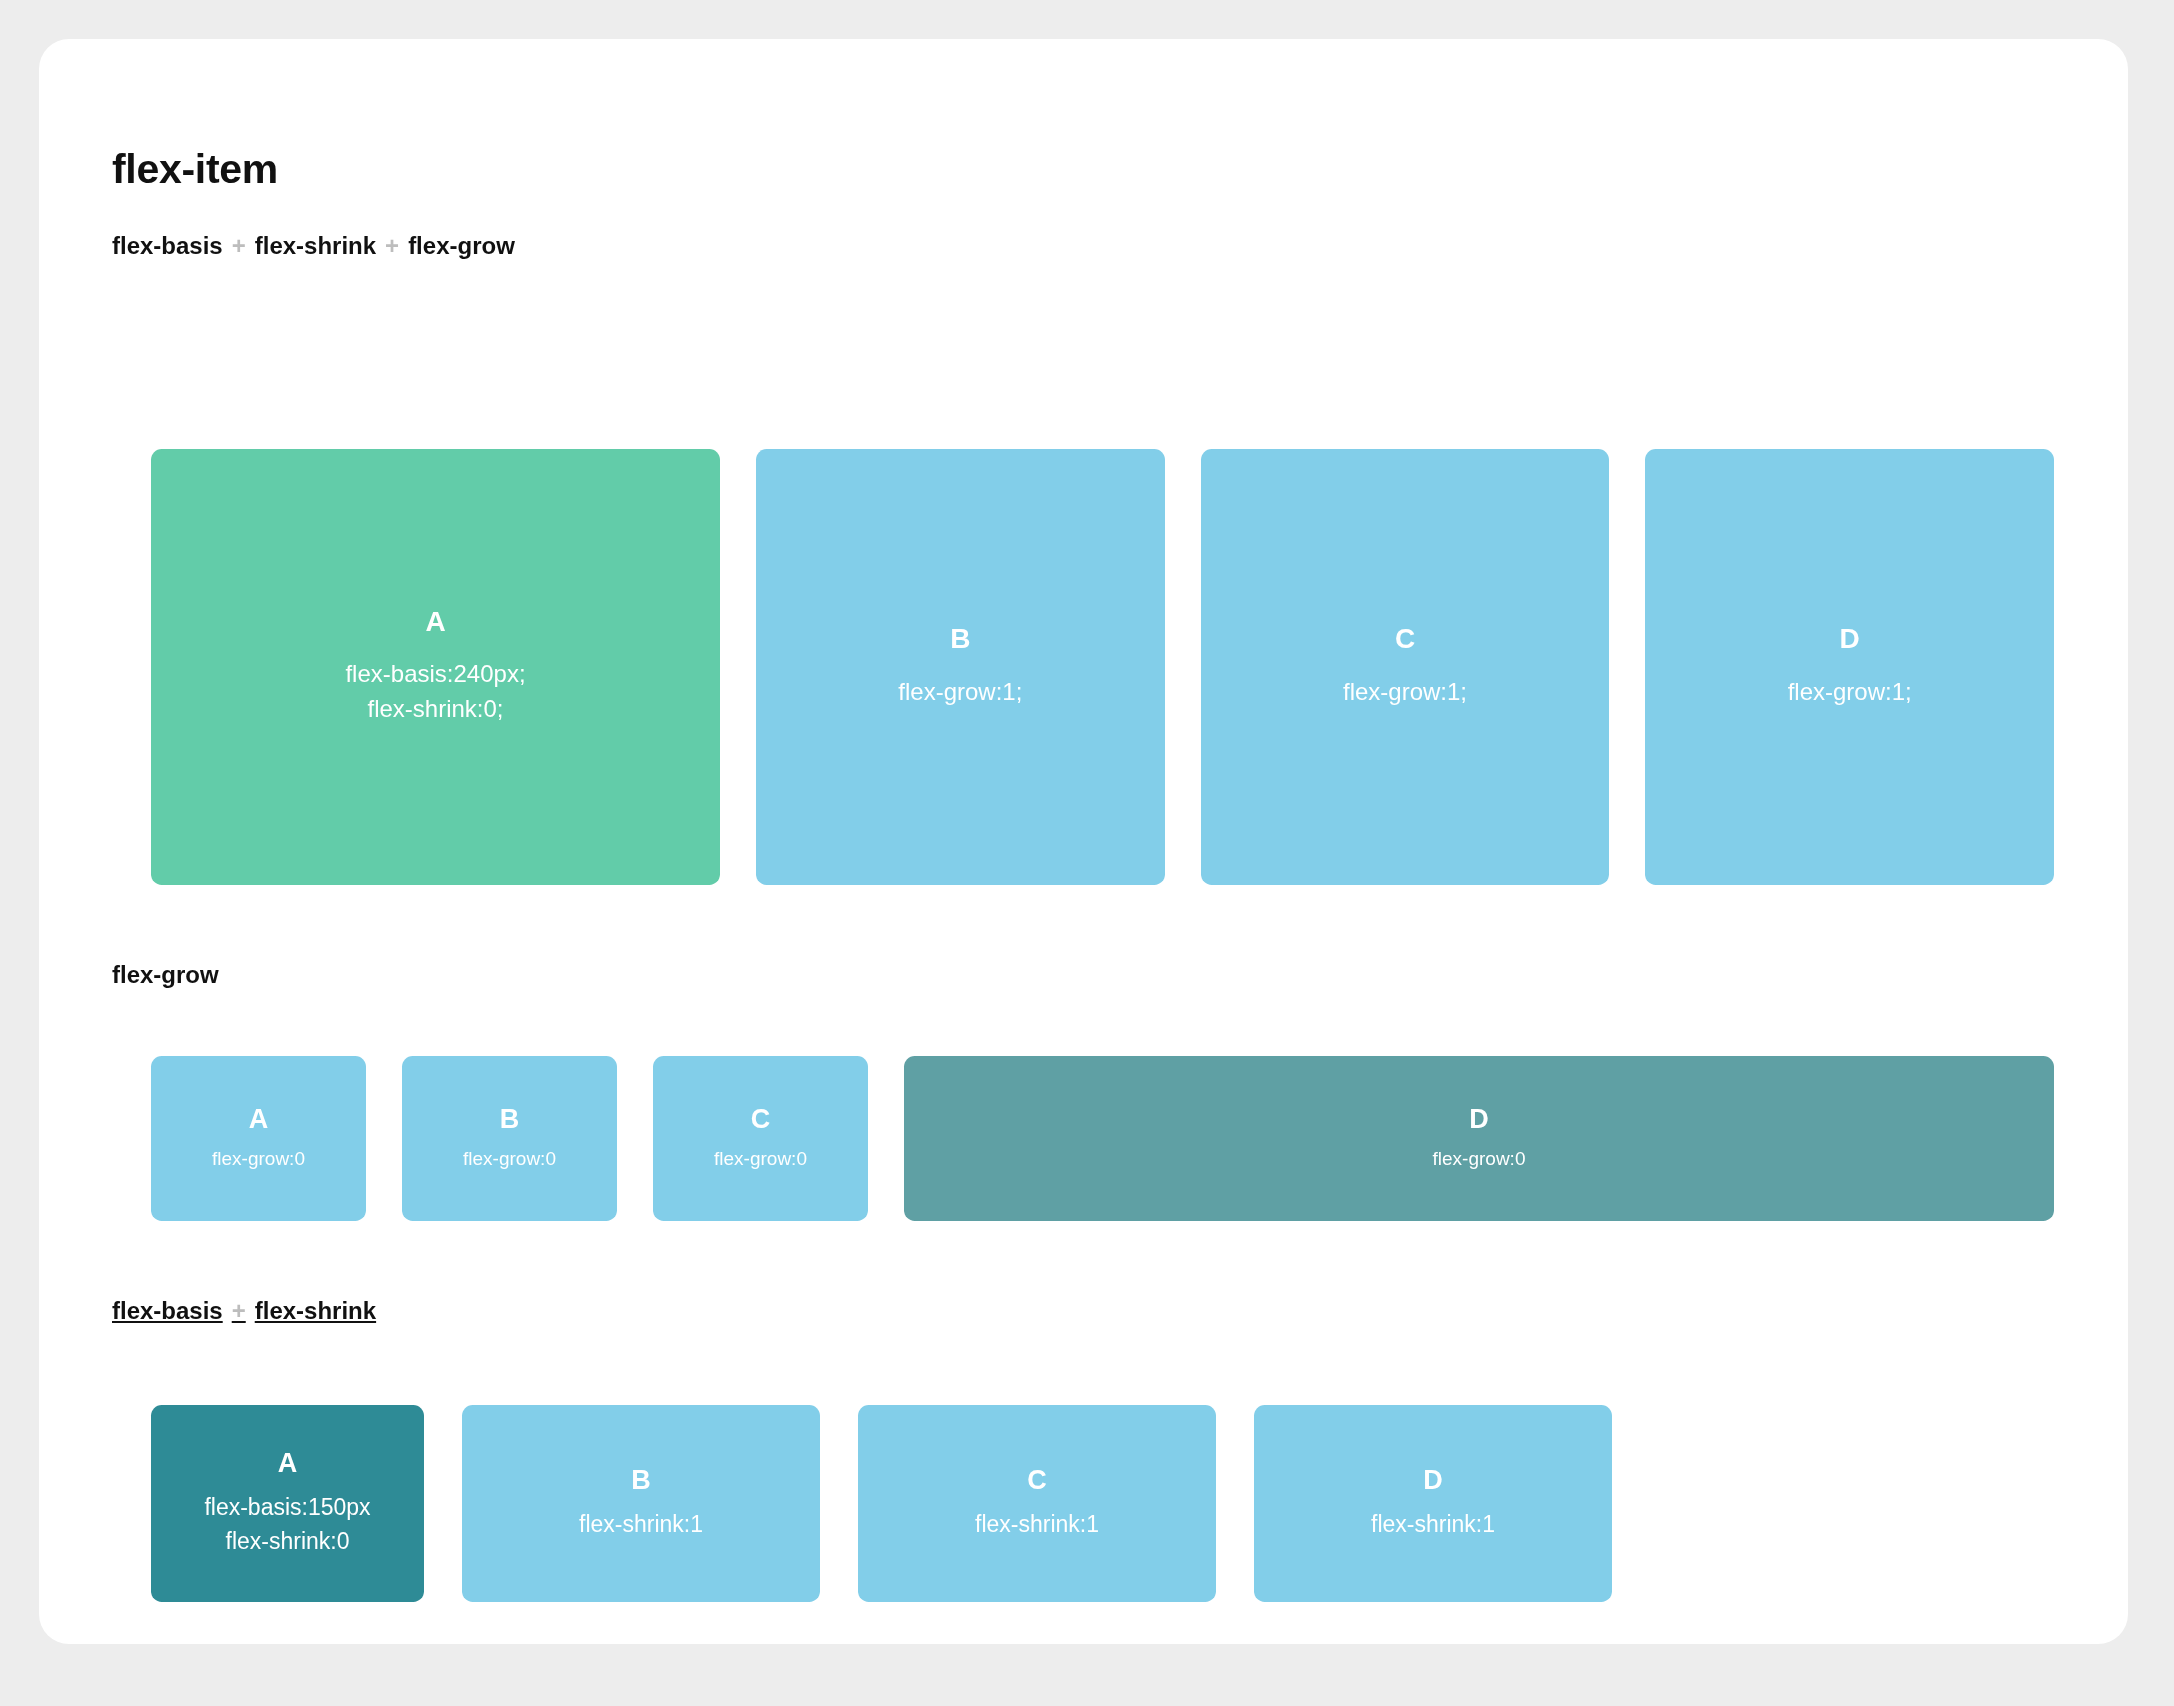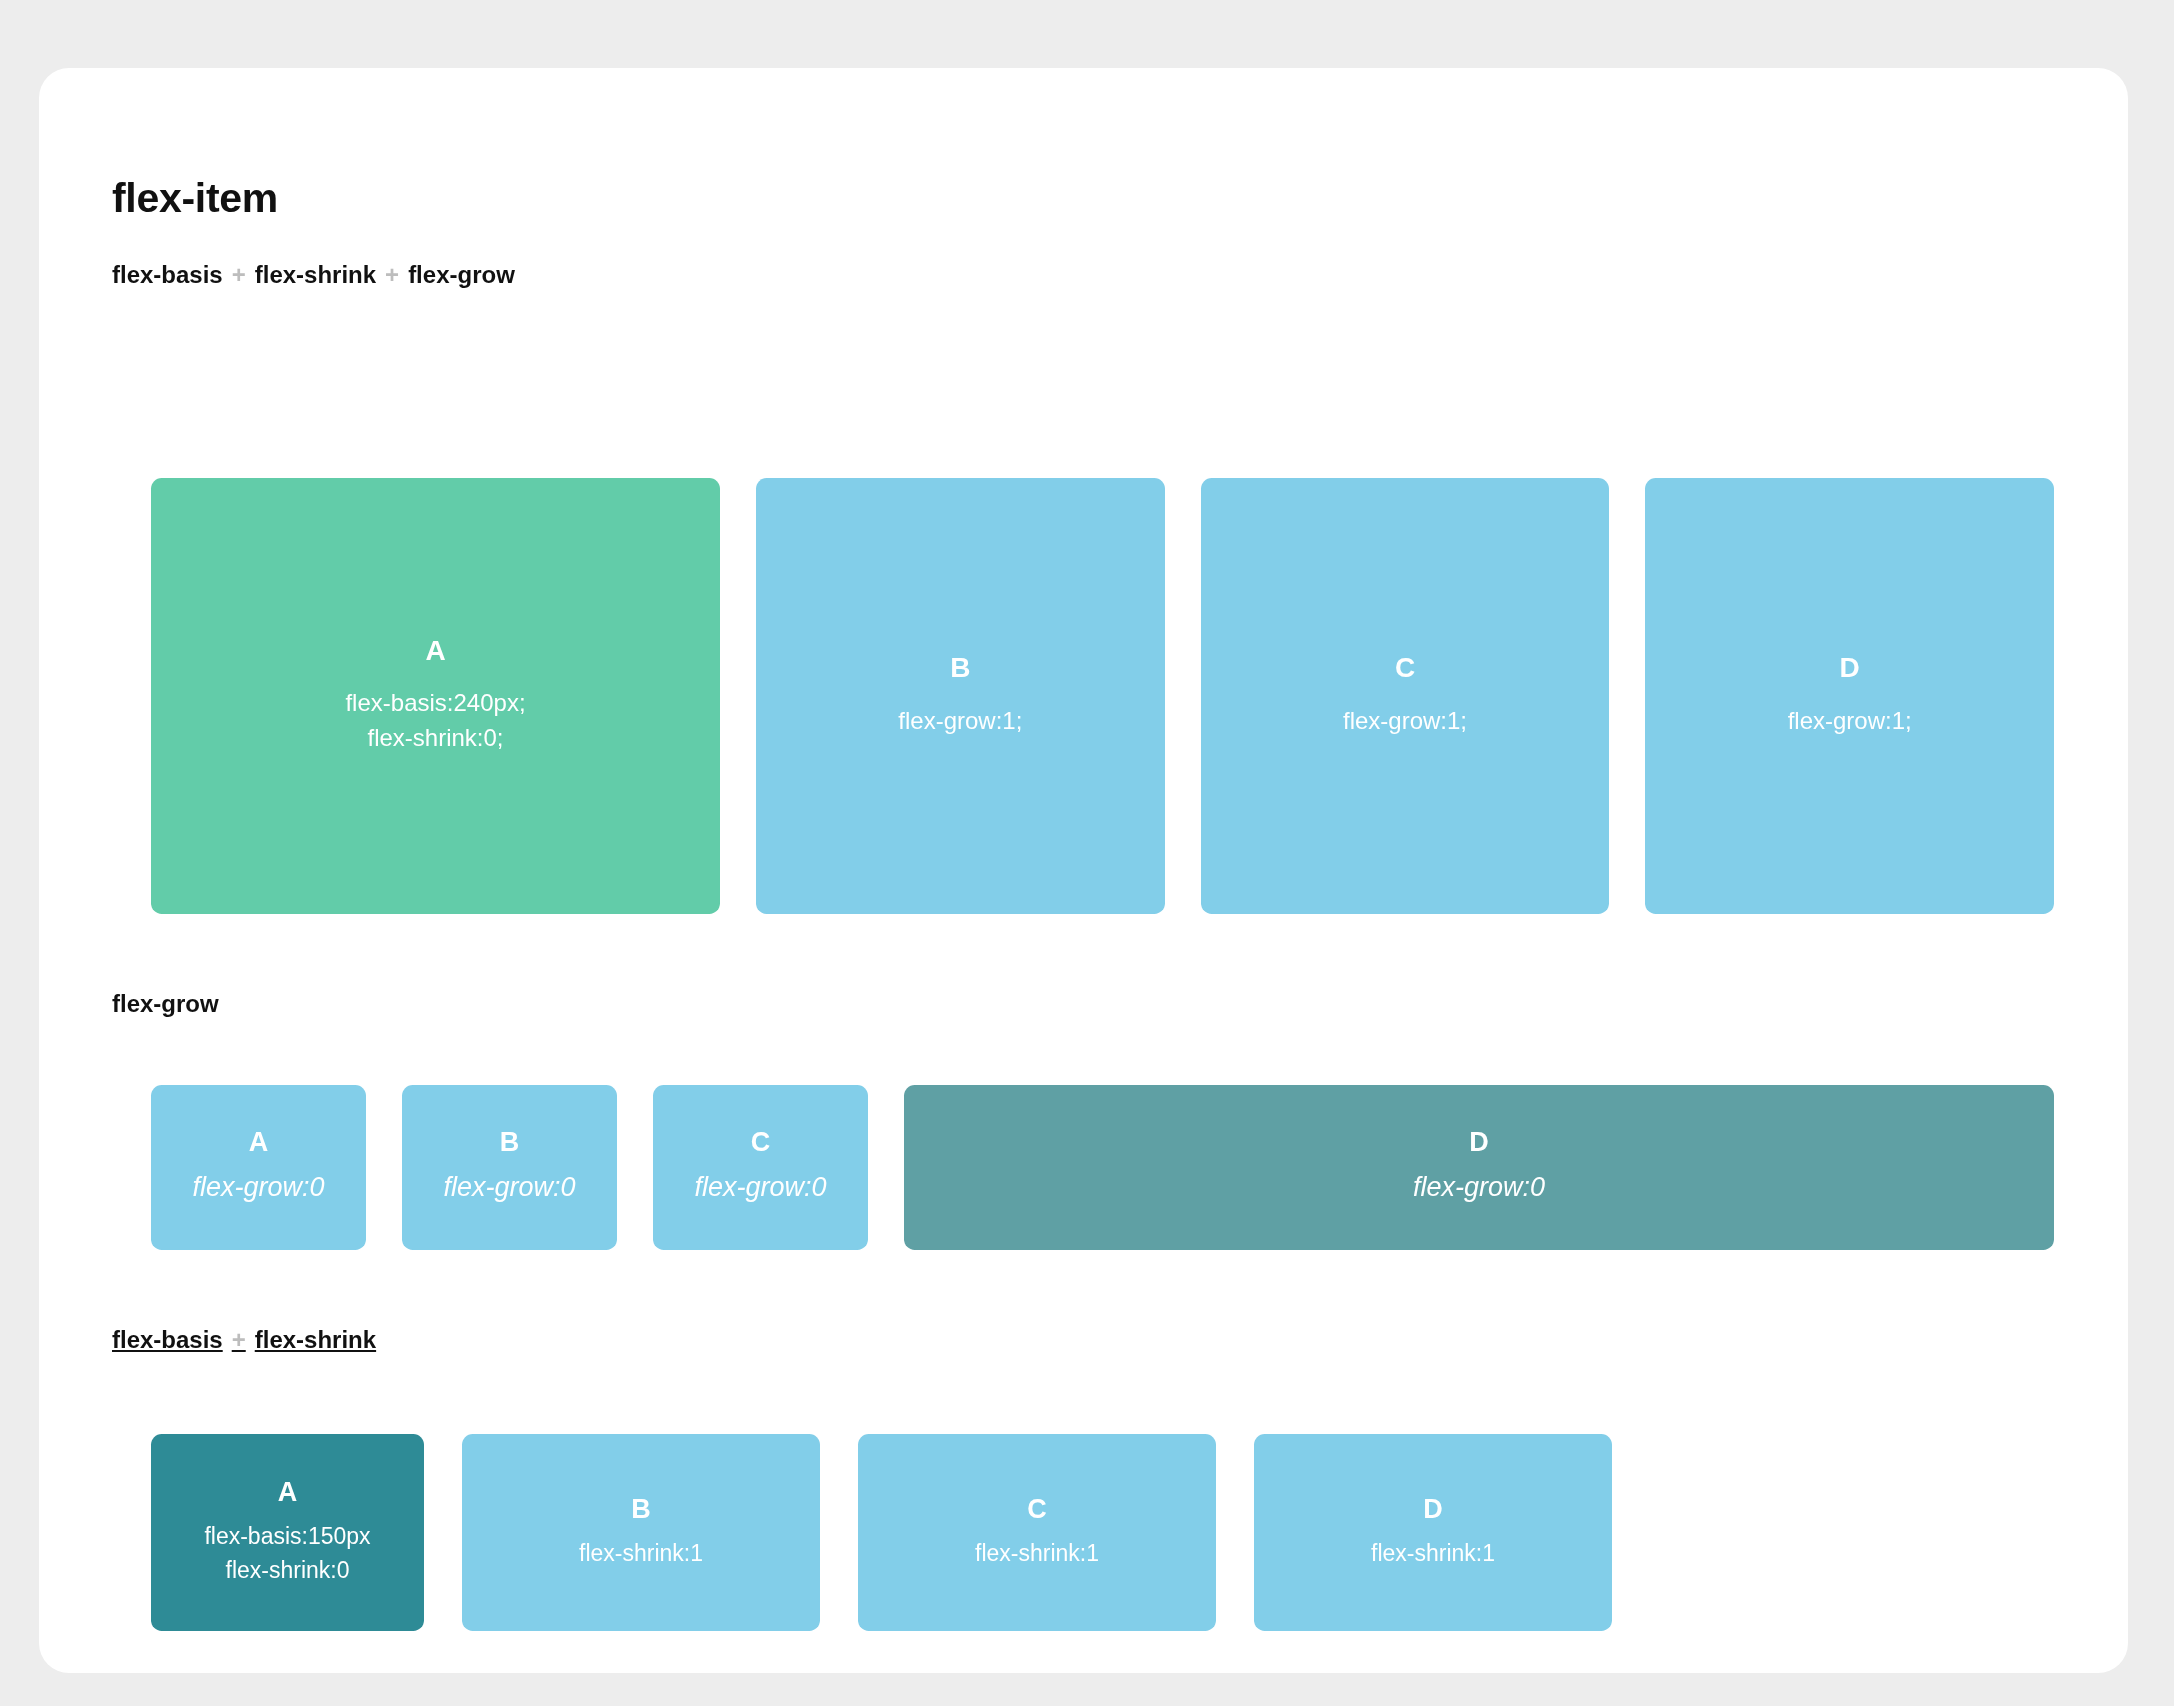--- a/index.html
+++ b/index.html
@@ -25,7 +25,6 @@
     box-sizing: border-box;
     padding: 12px;
     overflow: hidden;
-    margin-top: 29px;
   }
 
   .page-title {

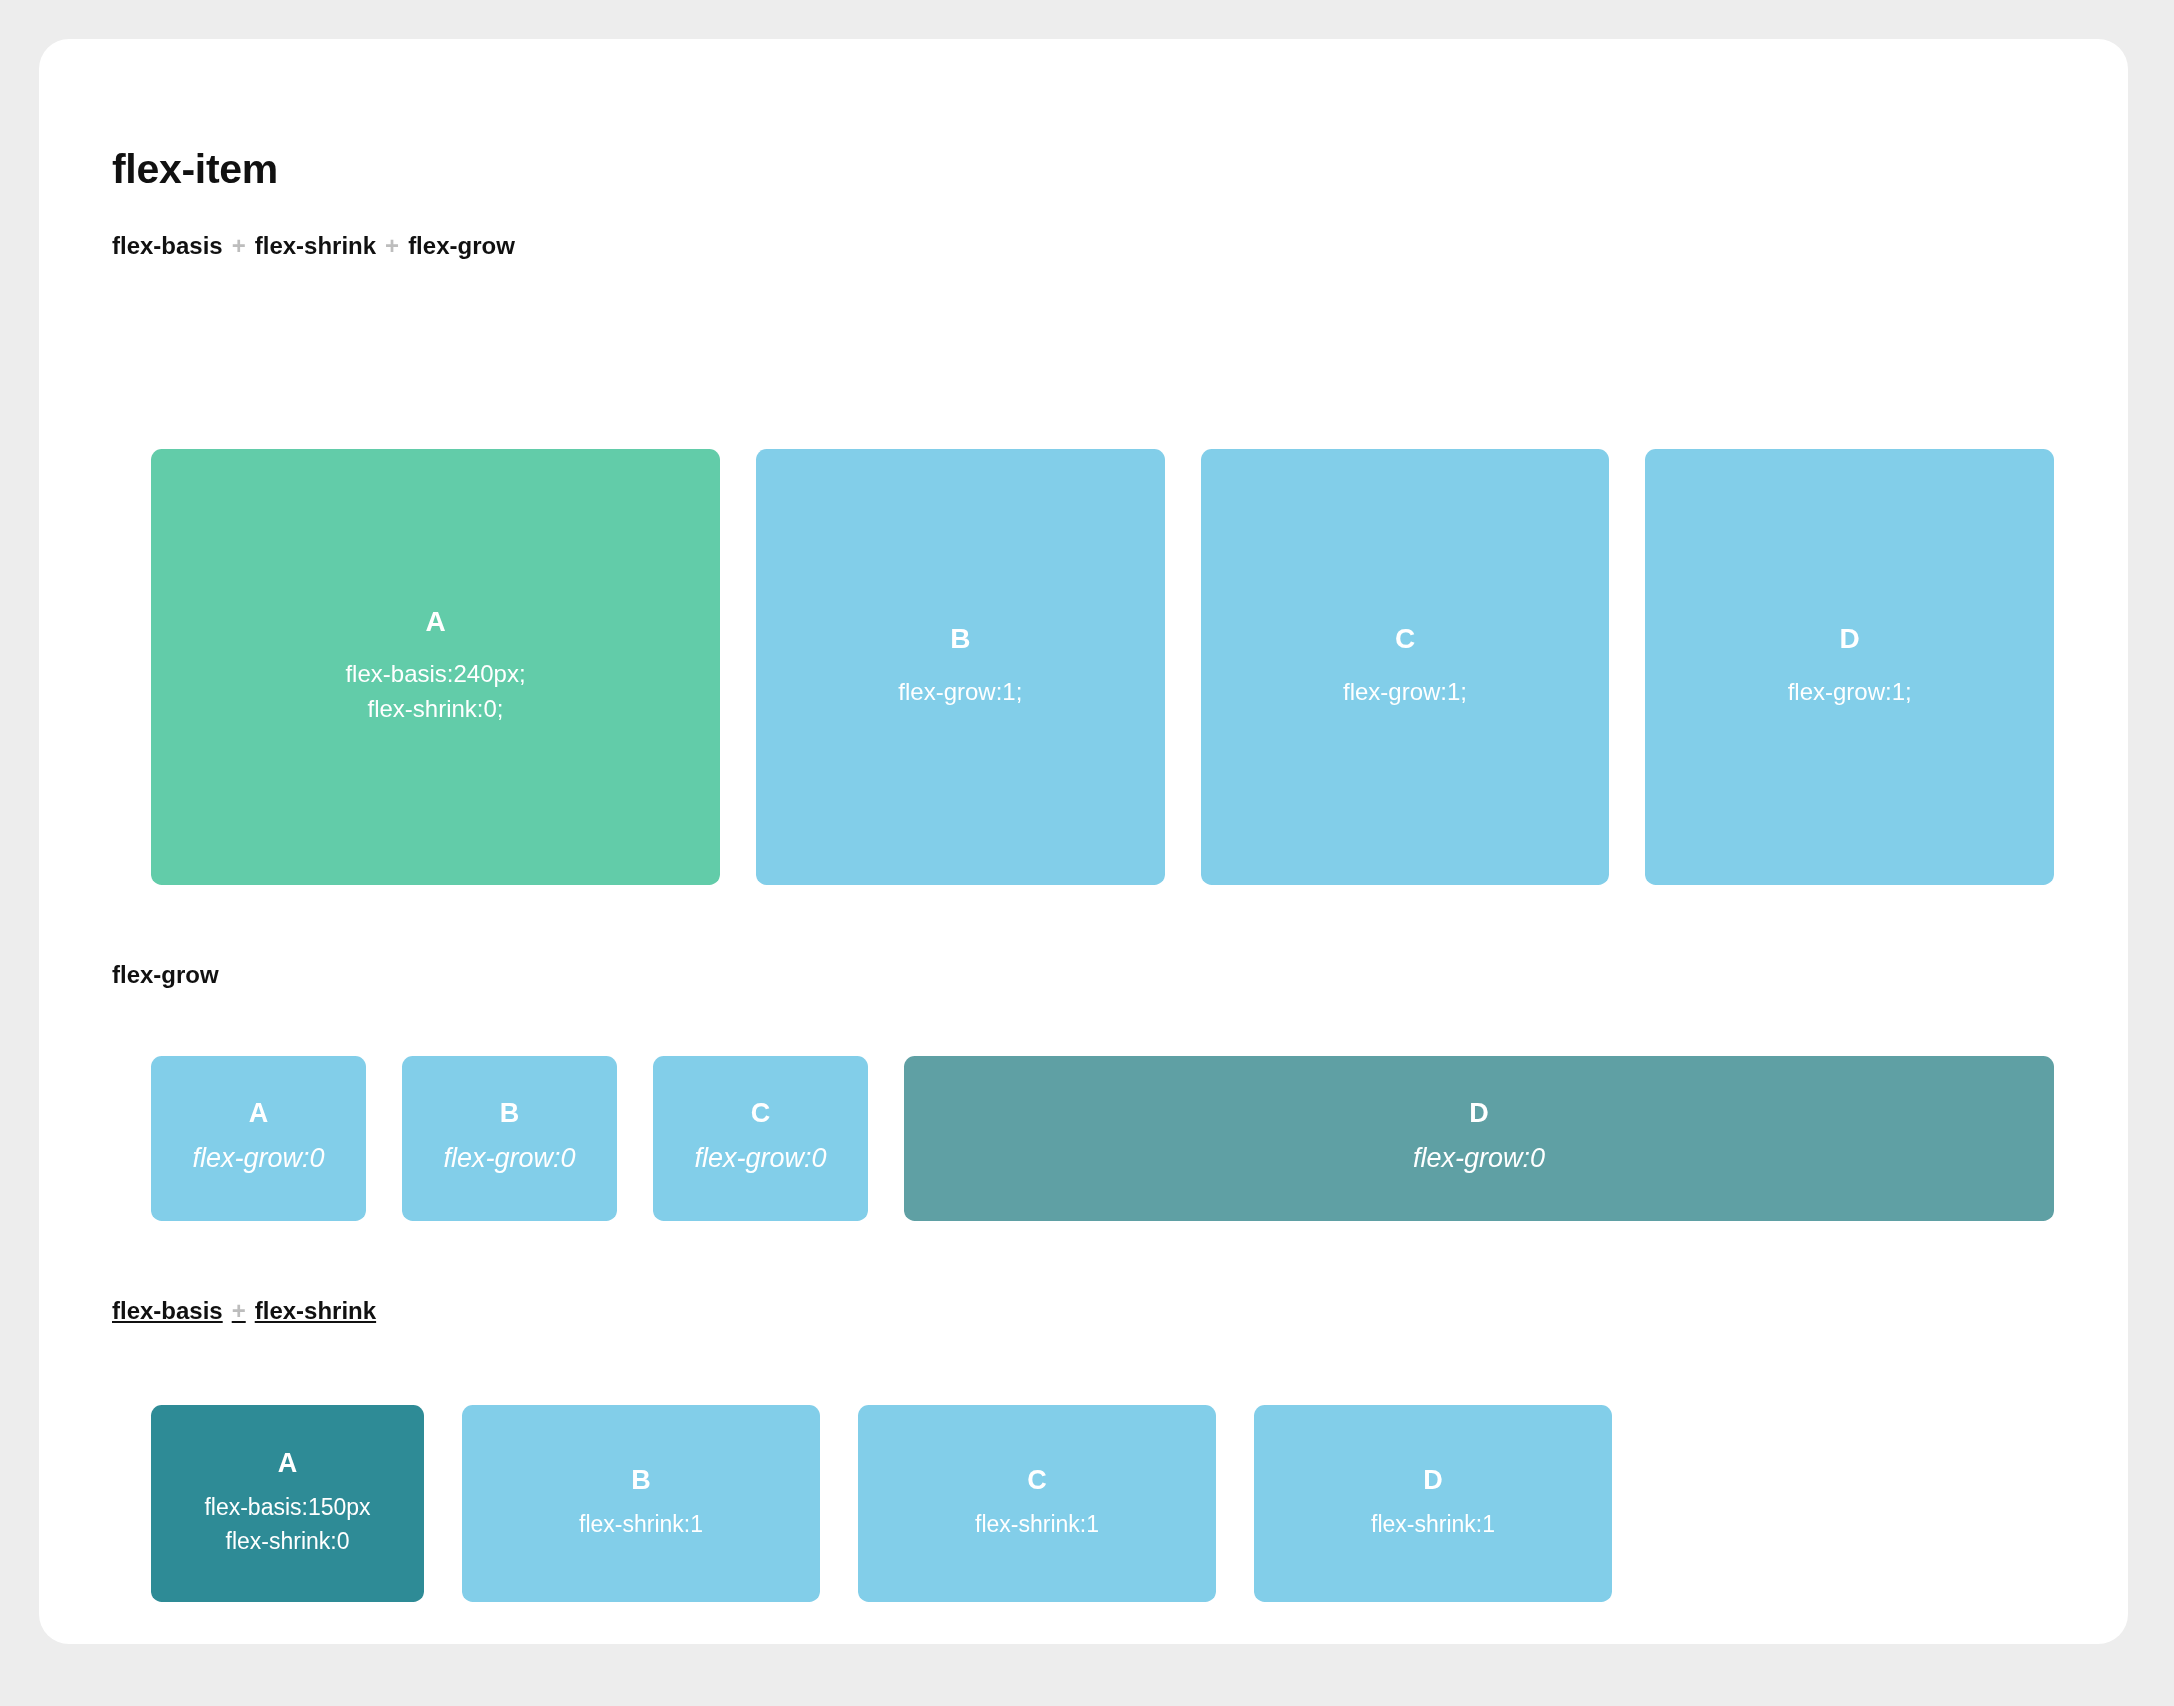--- a/index.html
+++ b/index.html
@@ -105,7 +105,7 @@
   #s2-a, #s2-b, #s2-c { width: 215px; flex: 0 0 215px; }
   #s2-d { flex: 1 1 auto; }
   #row-grow .letter { font-size: 27px; margin-bottom: 10.7px; }
-  #row-grow .prop { font-size: 27px; font-style: italic; }
+  #row-grow .prop { font-size: 19px; }
 
   
   #row-basis-shrink {

